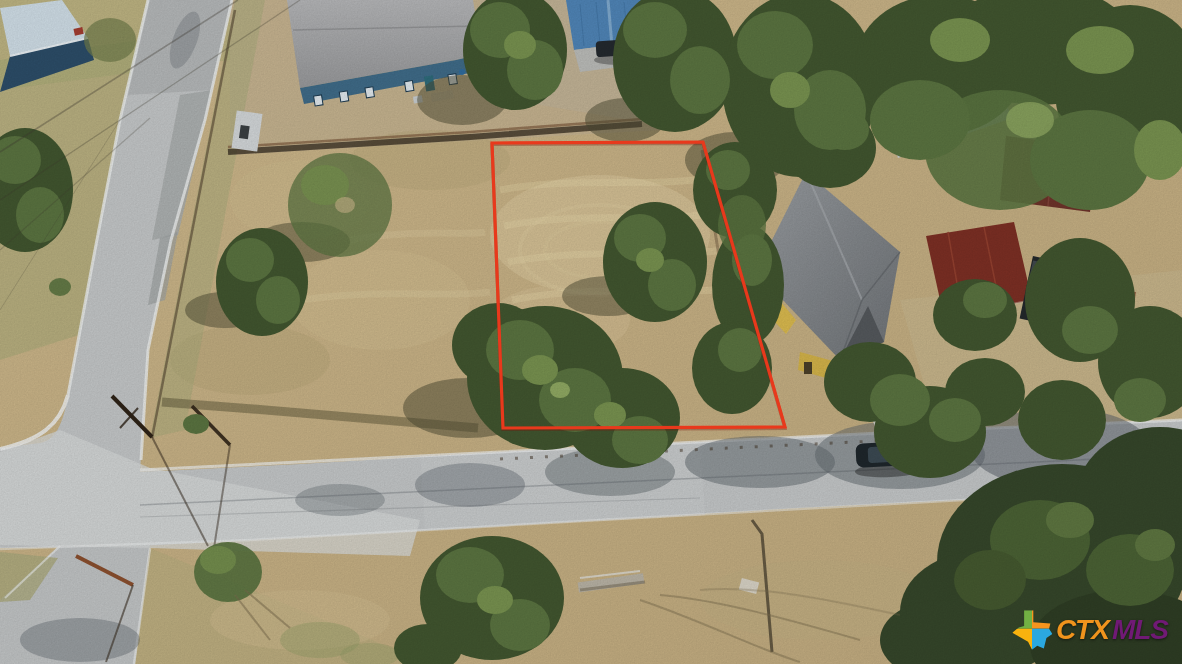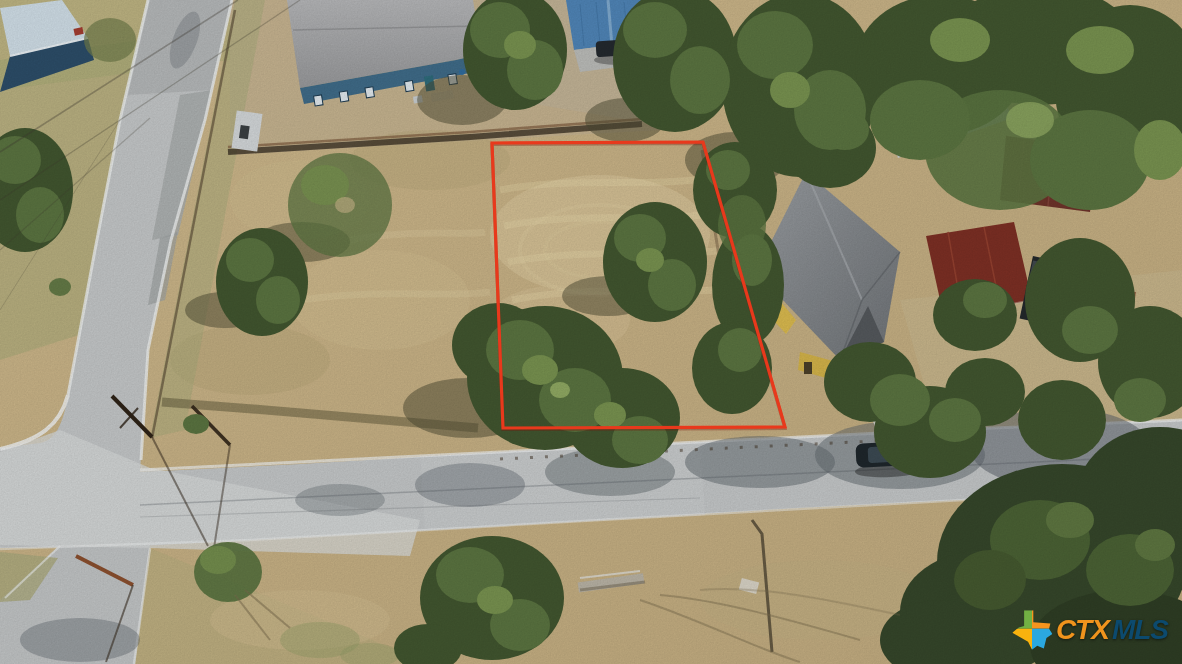--- a/index.html
+++ b/index.html
@@ -10,7 +10,7 @@
   .wm-text{font-size:28px;font-weight:bold;font-style:italic;letter-spacing:-1px;line-height:1;
            text-shadow:0 1px 3px rgba(0,0,0,.55);}
   .wm-ctx{color:#F0941D;}
-  .wm-mls{color:#0c4a6e;}
+  .wm-mls{color:#701a75;}
 </style>
 </head>
 <body>

